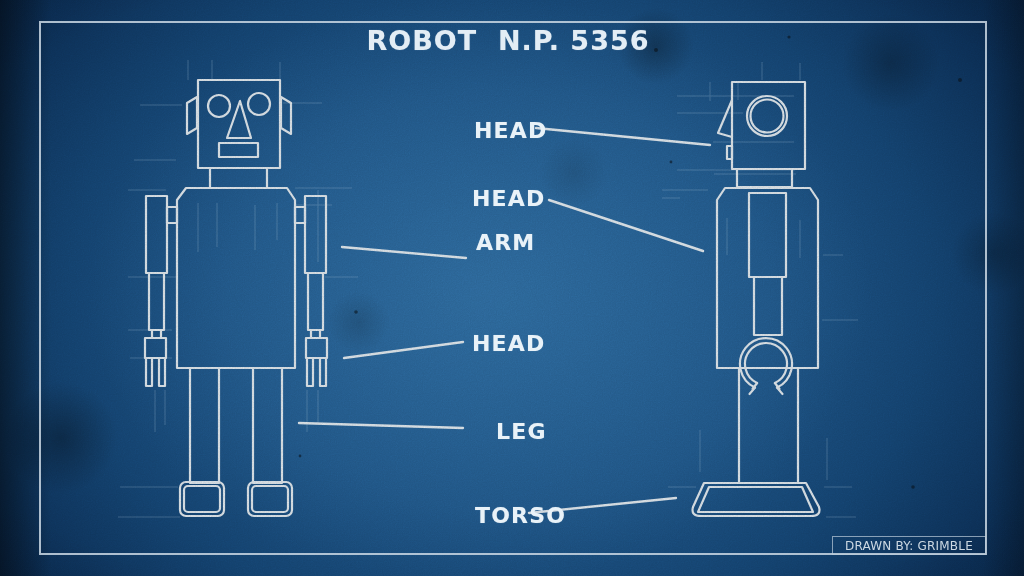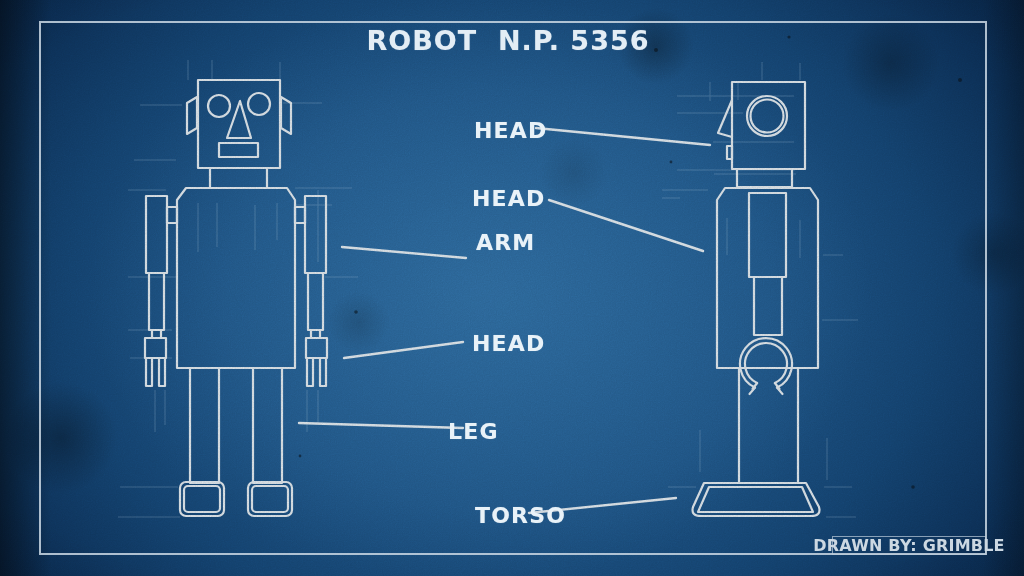--- a/index.html
+++ b/index.html
@@ -198,7 +198,7 @@
   <div class="plabel" style="left:472px;top:186px">HEAD</div>
   <div class="plabel" style="left:476px;top:230px">ARM</div>
   <div class="plabel" style="left:472px;top:331px">HEAD</div>
-  <div class="plabel" style="left:448px;top:419px">LEG</div>
+  <div class="plabel" style="left:496px;top:419px">LEG</div>
   <div class="plabel" style="left:475px;top:503px">TORSO</div>
 
   <div class="credit-box">

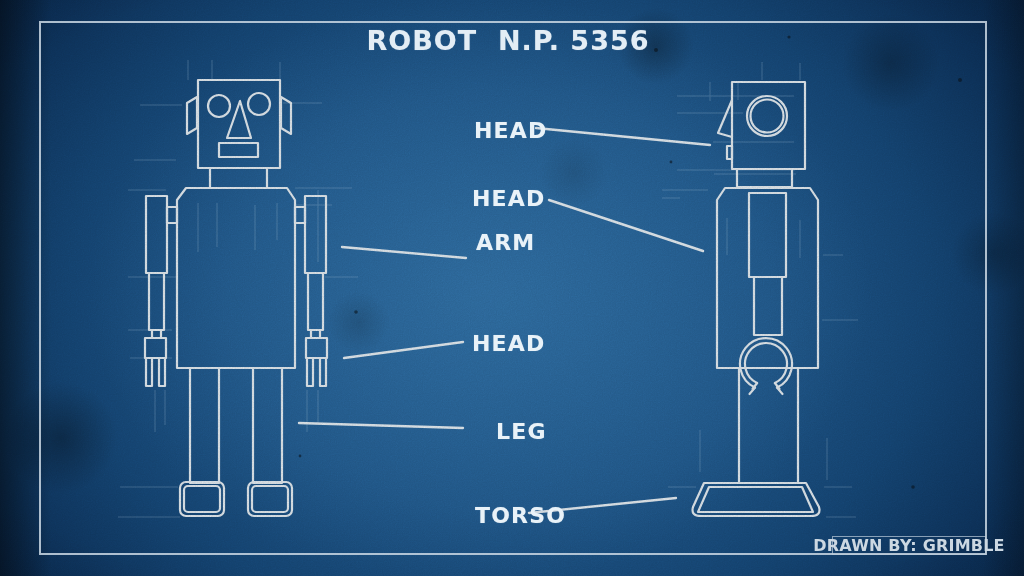--- a/index.html
+++ b/index.html
@@ -47,7 +47,7 @@
     display:flex;align-items:center;justify-content:center;
   }
   .credit-box span{
-    color:#ccd8e2;font-size:16px;font-weight:bold;letter-spacing:.2px;white-space:pre;
+    color:#ccd8e2;font-size:12px;font-weight:normal;letter-spacing:.2px;white-space:pre;
   }
 </style>
 </head>

